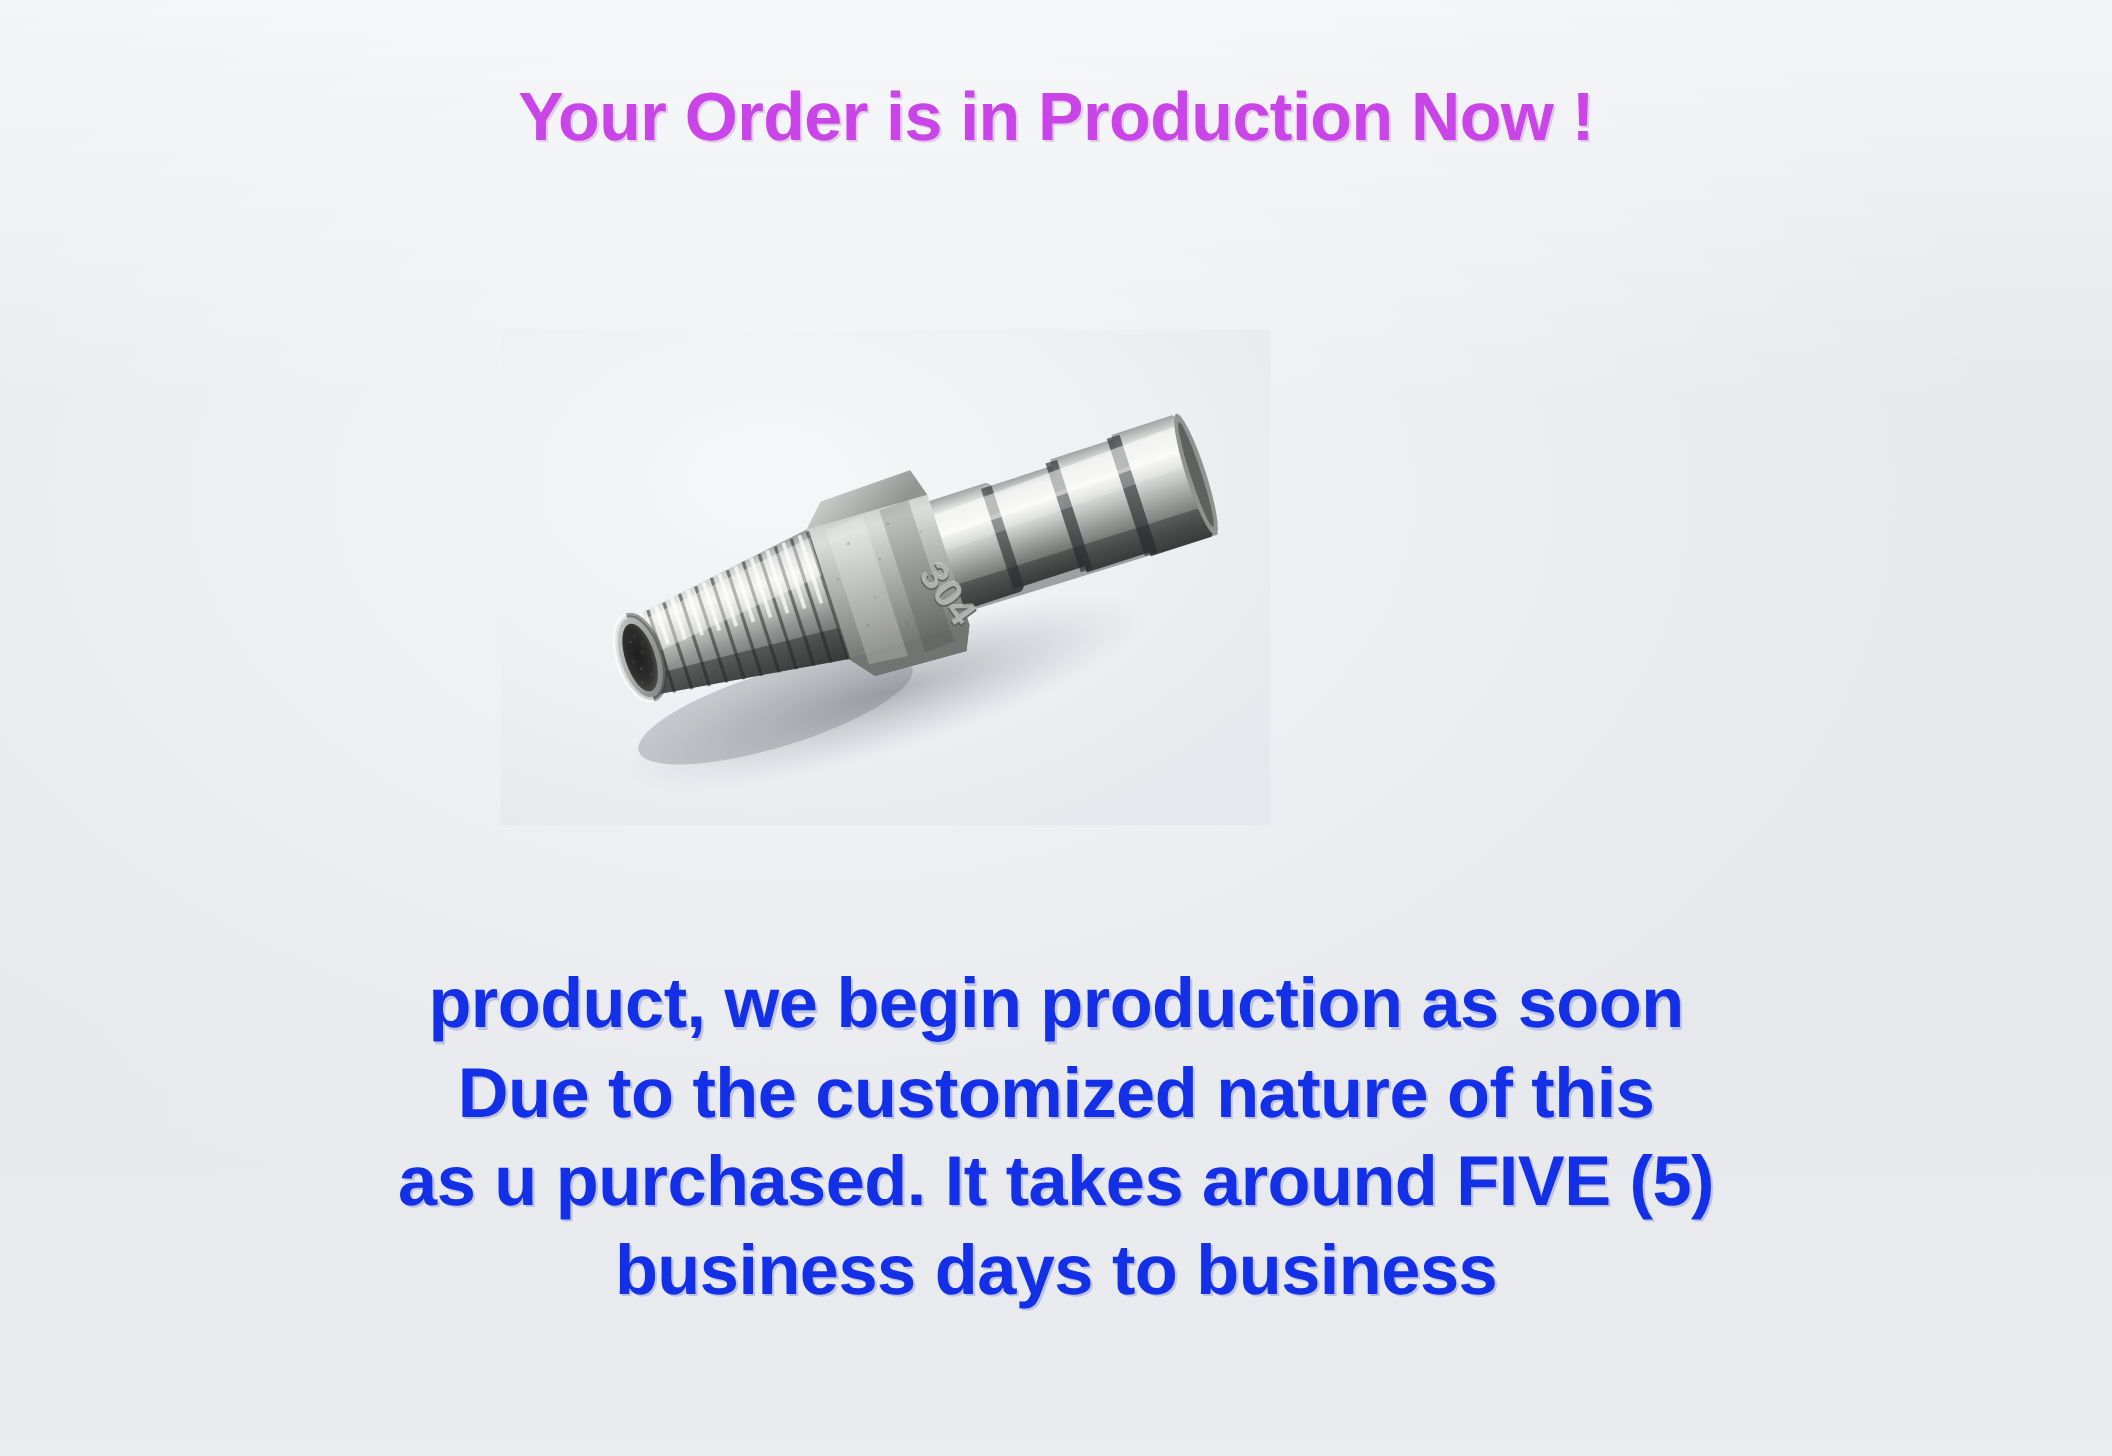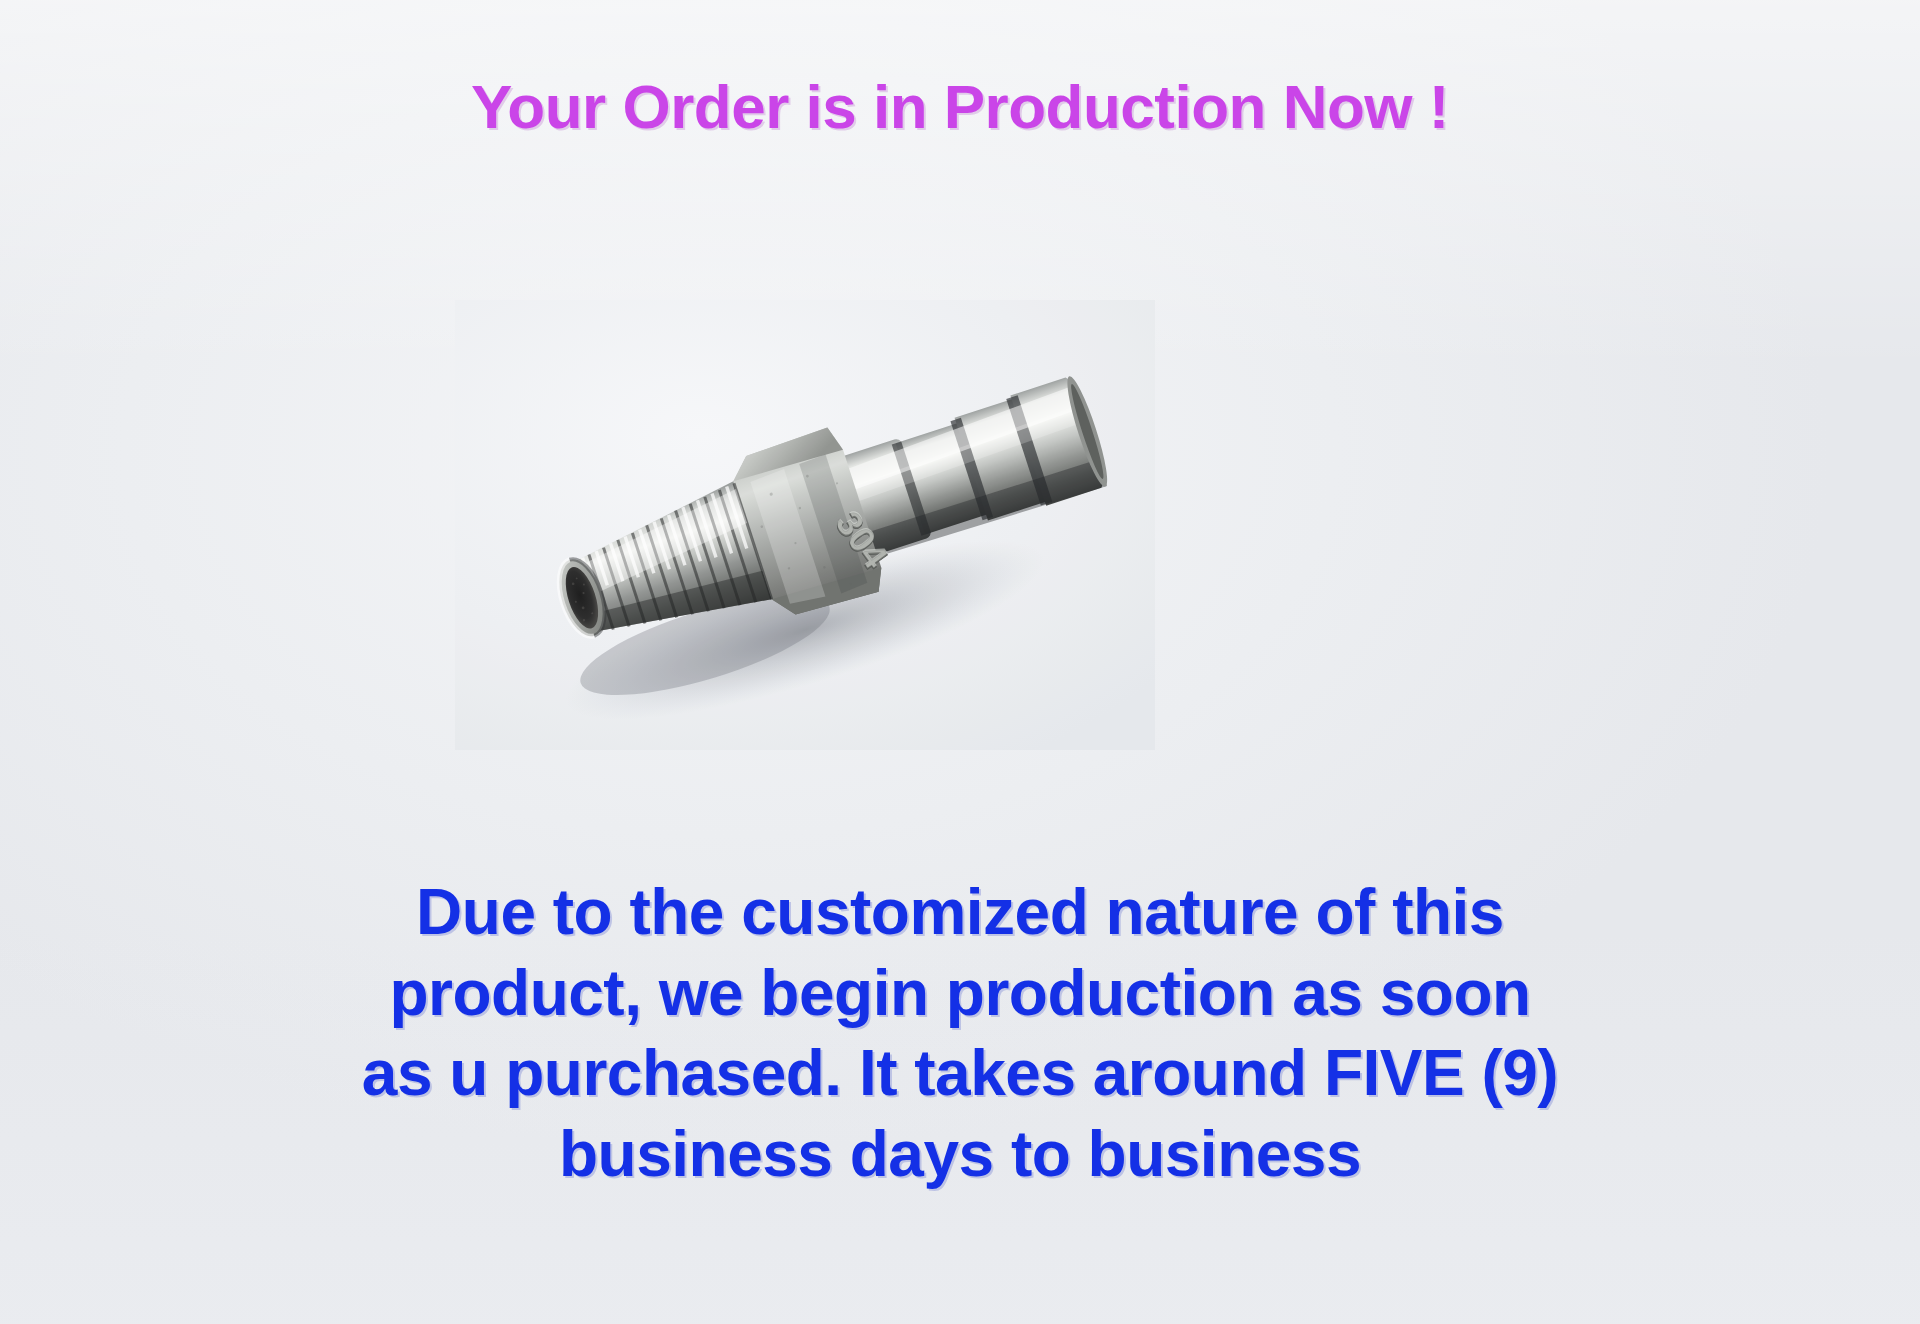--- a/index.html
+++ b/index.html
@@ -284,8 +284,8 @@
   </div>
 
   <div class="body-copy">
+    <span class="line">product, we begin production as soon</span>
     <span class="line">Due to the customized nature of this</span>
-    <span class="line">product, we begin production as soon</span>
     <span class="line">as u purchased. It takes around FIVE (9)</span>
     <span class="line">business days to business</span>
   </div>

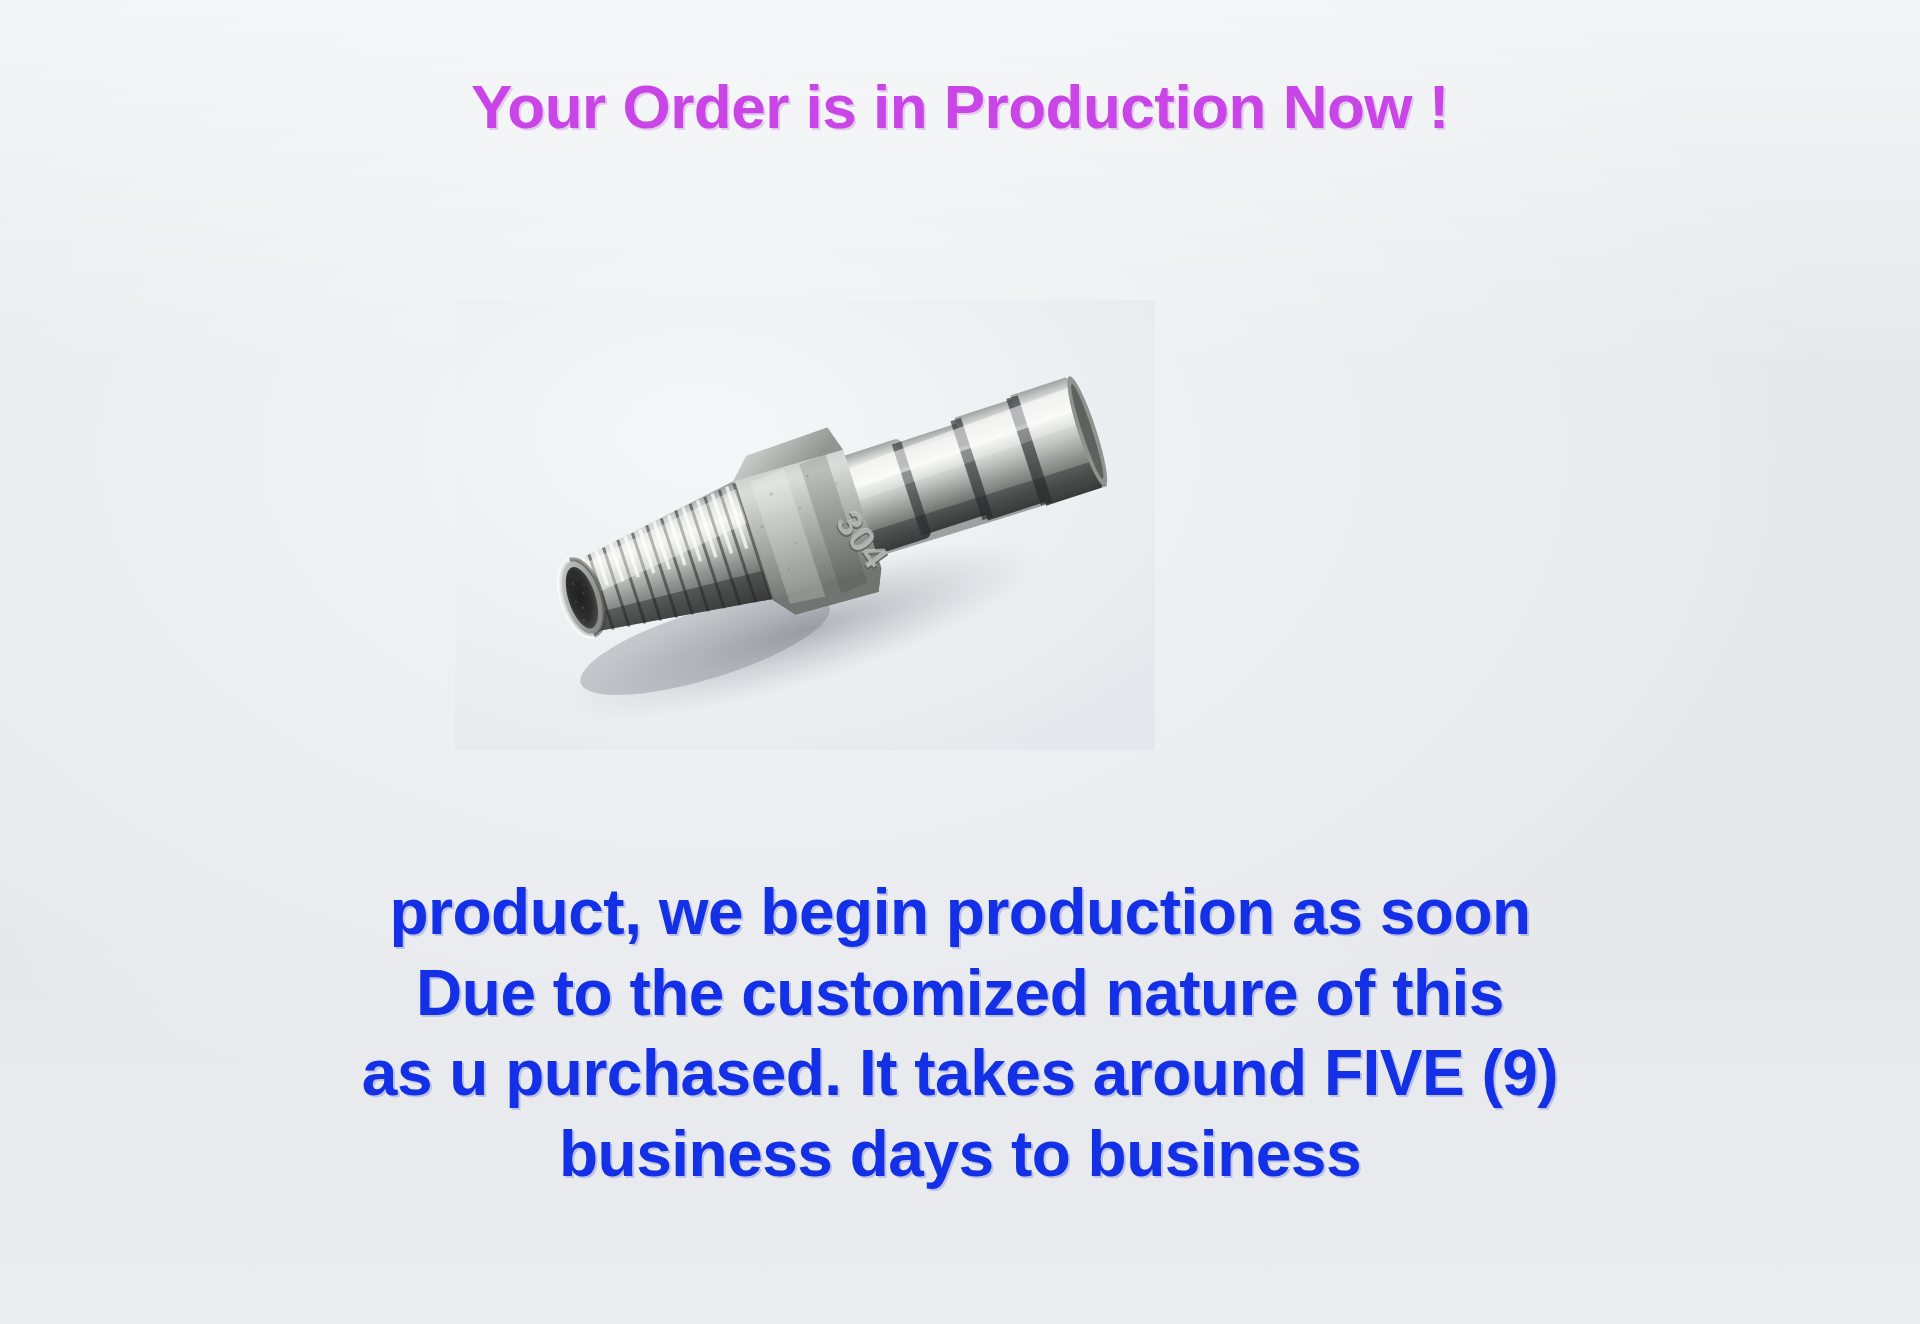--- a/index.html
+++ b/index.html
@@ -286,7 +286,7 @@
   <div class="body-copy">
     <span class="line">product, we begin production as soon</span>
     <span class="line">Due to the customized nature of this</span>
-    <span class="line">as u purchased. It takes around FIVE (9)</span>
+    <span class="line">as u purchased. It takes around FIVE (5)</span>
     <span class="line">business days to business</span>
   </div>
 

